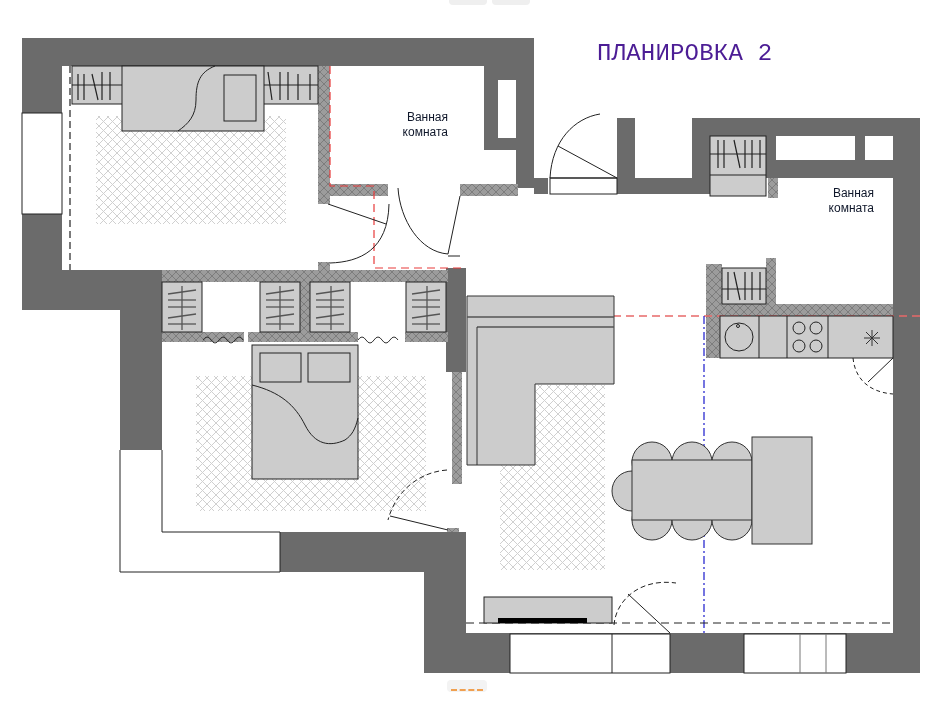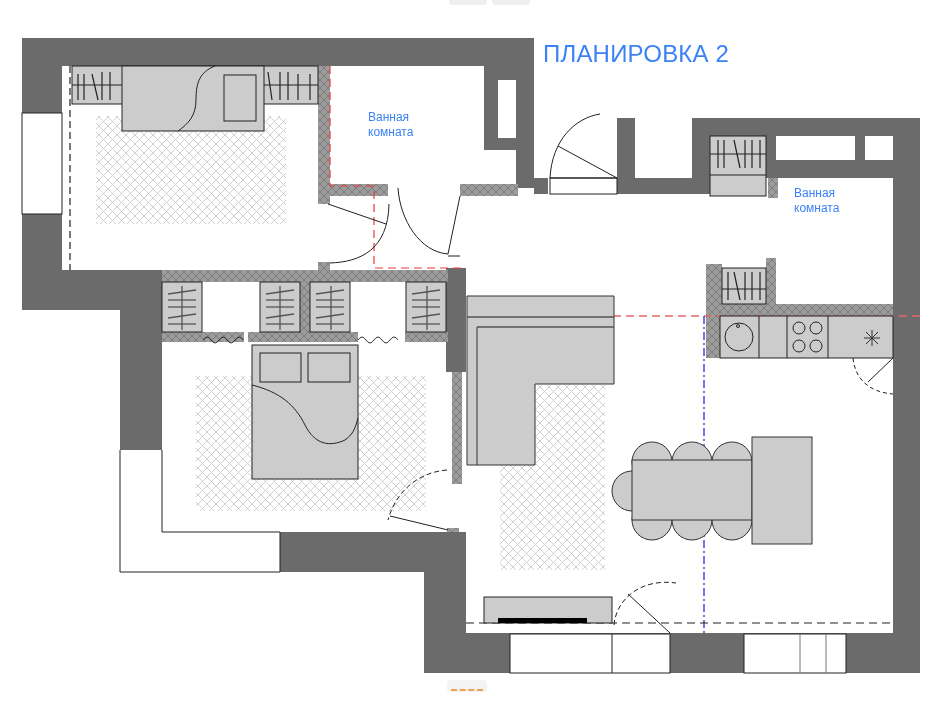--- a/index.html
+++ b/index.html
@@ -5,7 +5,7 @@
   html, body { margin: 0; padding: 0; background: #ffffff; }
   body { width: 939px; height: 708px; position: relative; overflow: hidden; font-family: "Liberation Sans", sans-serif; }
   #plan { position: absolute; left: 0; top: 0; width: 939px; height: 708px; }
-  .title { position: absolute; left: 543px; top: 40px; font-size: 24px; color: #3b82f6; letter-spacing: 0.2px; font-family: Liberation Sans, sans-serif; }
+  .title { position: absolute; left: 597px; top: 40px; font-size: 24px; color: #4c1d95; letter-spacing: 0.2px; font-family: Liberation Mono, monospace; }
   .label { position: absolute; font-size: 12px; color: #3b82f6; text-align: left; line-height: 15px; font-family: "Liberation Sans", sans-serif; }
   .topbtn { position: absolute; top: 0; width: 38px; height: 5px; background: #efefef; border-radius: 0 0 4px 4px; }
   .botbtn { position: absolute; left: 447px; top: 680px; width: 40px; height: 12px; background: #f3f3f3; border-radius: 4px; }

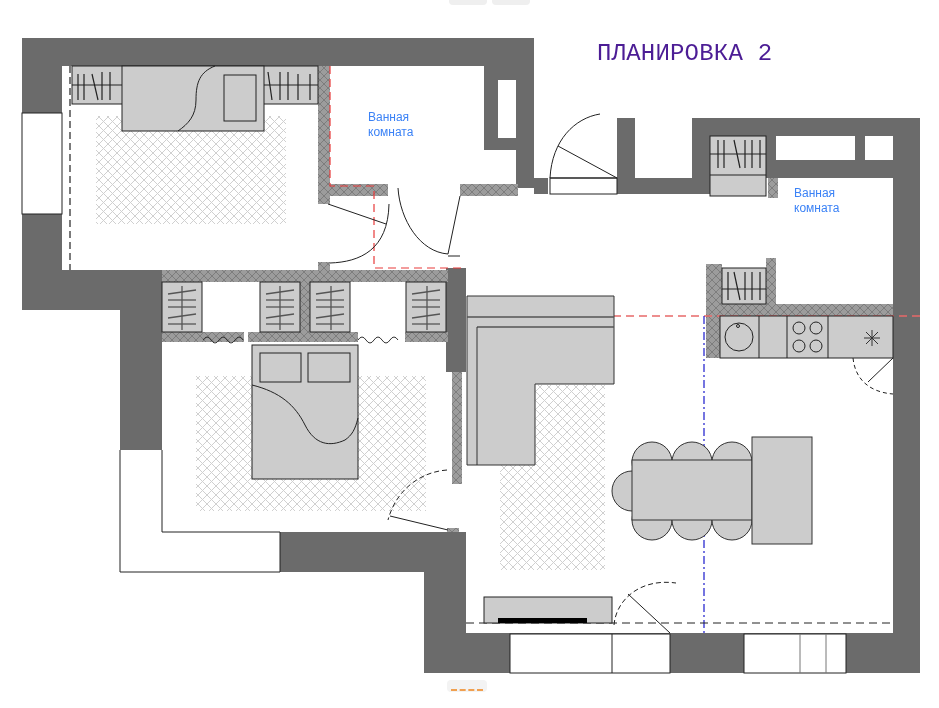--- a/index.html
+++ b/index.html
@@ -6,7 +6,7 @@
   body { width: 939px; height: 708px; position: relative; overflow: hidden; font-family: "Liberation Sans", sans-serif; }
   #plan { position: absolute; left: 0; top: 0; width: 939px; height: 708px; }
   .title { position: absolute; left: 597px; top: 40px; font-size: 24px; color: #4c1d95; letter-spacing: 0.2px; font-family: Liberation Mono, monospace; }
-  .label { position: absolute; font-size: 12px; color: #3b82f6; text-align: left; line-height: 15px; font-family: "Liberation Sans", sans-serif; }
+  .label { position: absolute; font-size: 12px; color: #0f172a; text-align: right; line-height: 15px; font-family: "Liberation Sans", sans-serif; }
   .topbtn { position: absolute; top: 0; width: 38px; height: 5px; background: #efefef; border-radius: 0 0 4px 4px; }
   .botbtn { position: absolute; left: 447px; top: 680px; width: 40px; height: 12px; background: #f3f3f3; border-radius: 4px; }
   .botbtn::after { content: ""; position: absolute; left: 4px; right: 4px; top: 9px; border-top: 2px dashed #f0a050; }

